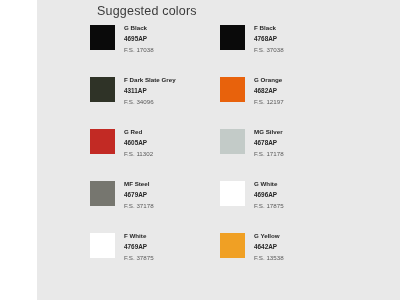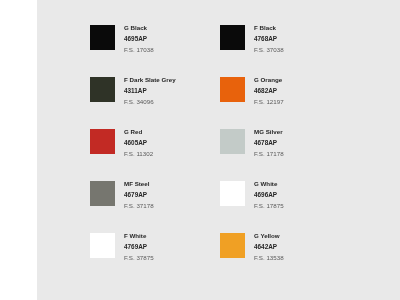--- a/index.html
+++ b/index.html
@@ -92,6 +92,7 @@
 <div id="page" style="background: rgb(255, 255, 255);">
   <div id="content-panel" style="background: rgb(233, 233, 233);">
 
+    <div id="page-title">Suggested colors</div>
 
     <div id="color-grid">
 

